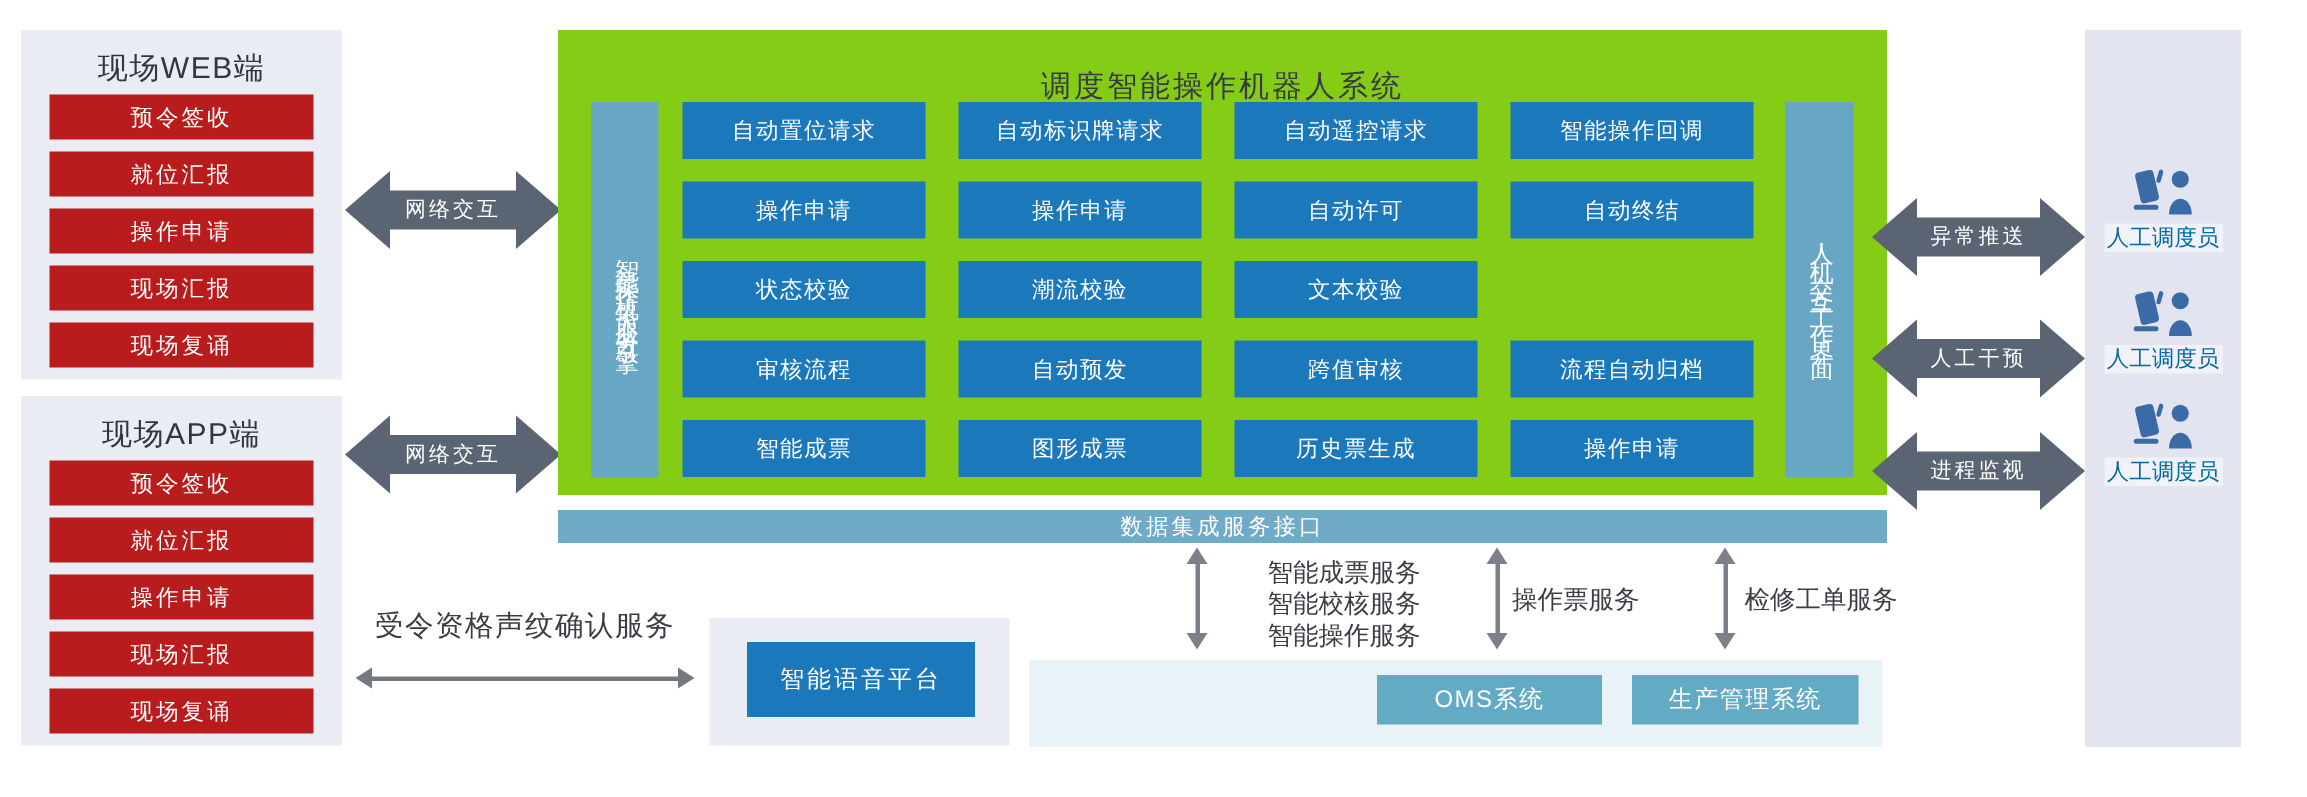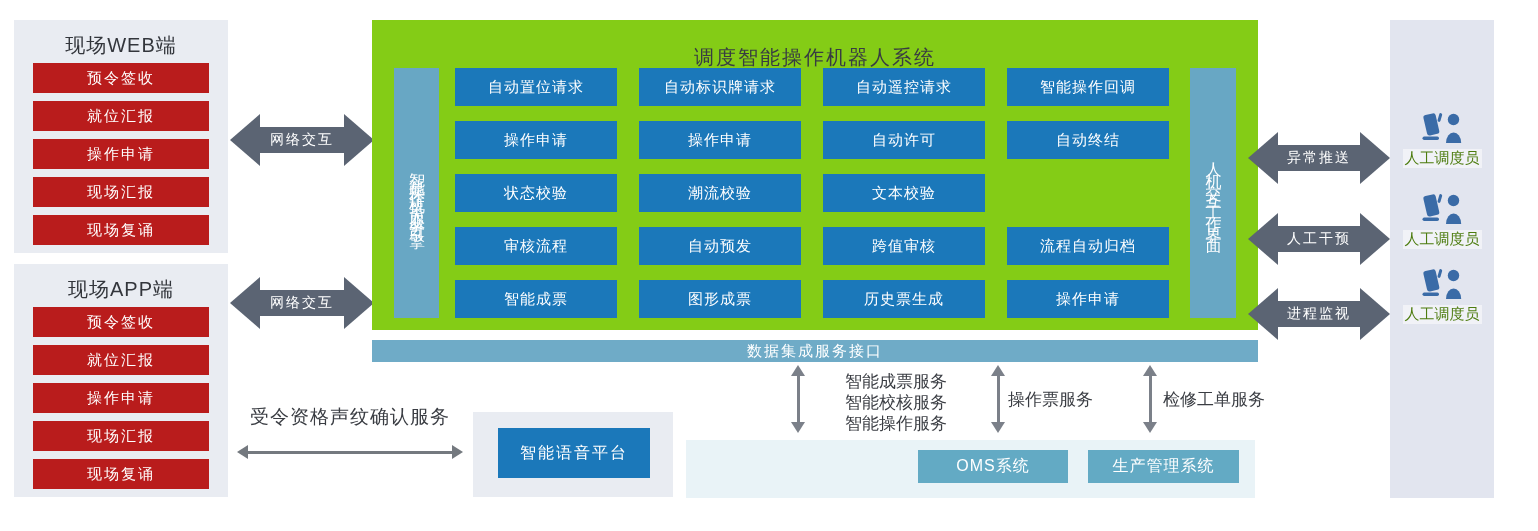--- a/index.html
+++ b/index.html
@@ -47,7 +47,7 @@
   #staff{left:1390px;top:20px;width:104px;height:478px;background:#e2e5ef;}
   .person{position:absolute;left:0;width:100%;display:flex;flex-direction:column;
           align-items:center;gap:4px;}
-  .person-label{font-size:15px;color:#4d7c0f;background:rgba(255,255,255,.5);
+  .person-label{font-size:15px;color:#0369a1;background:rgba(255,255,255,.5);
                 padding:0 2px;white-space:nowrap;text-align:right;}
 
   

